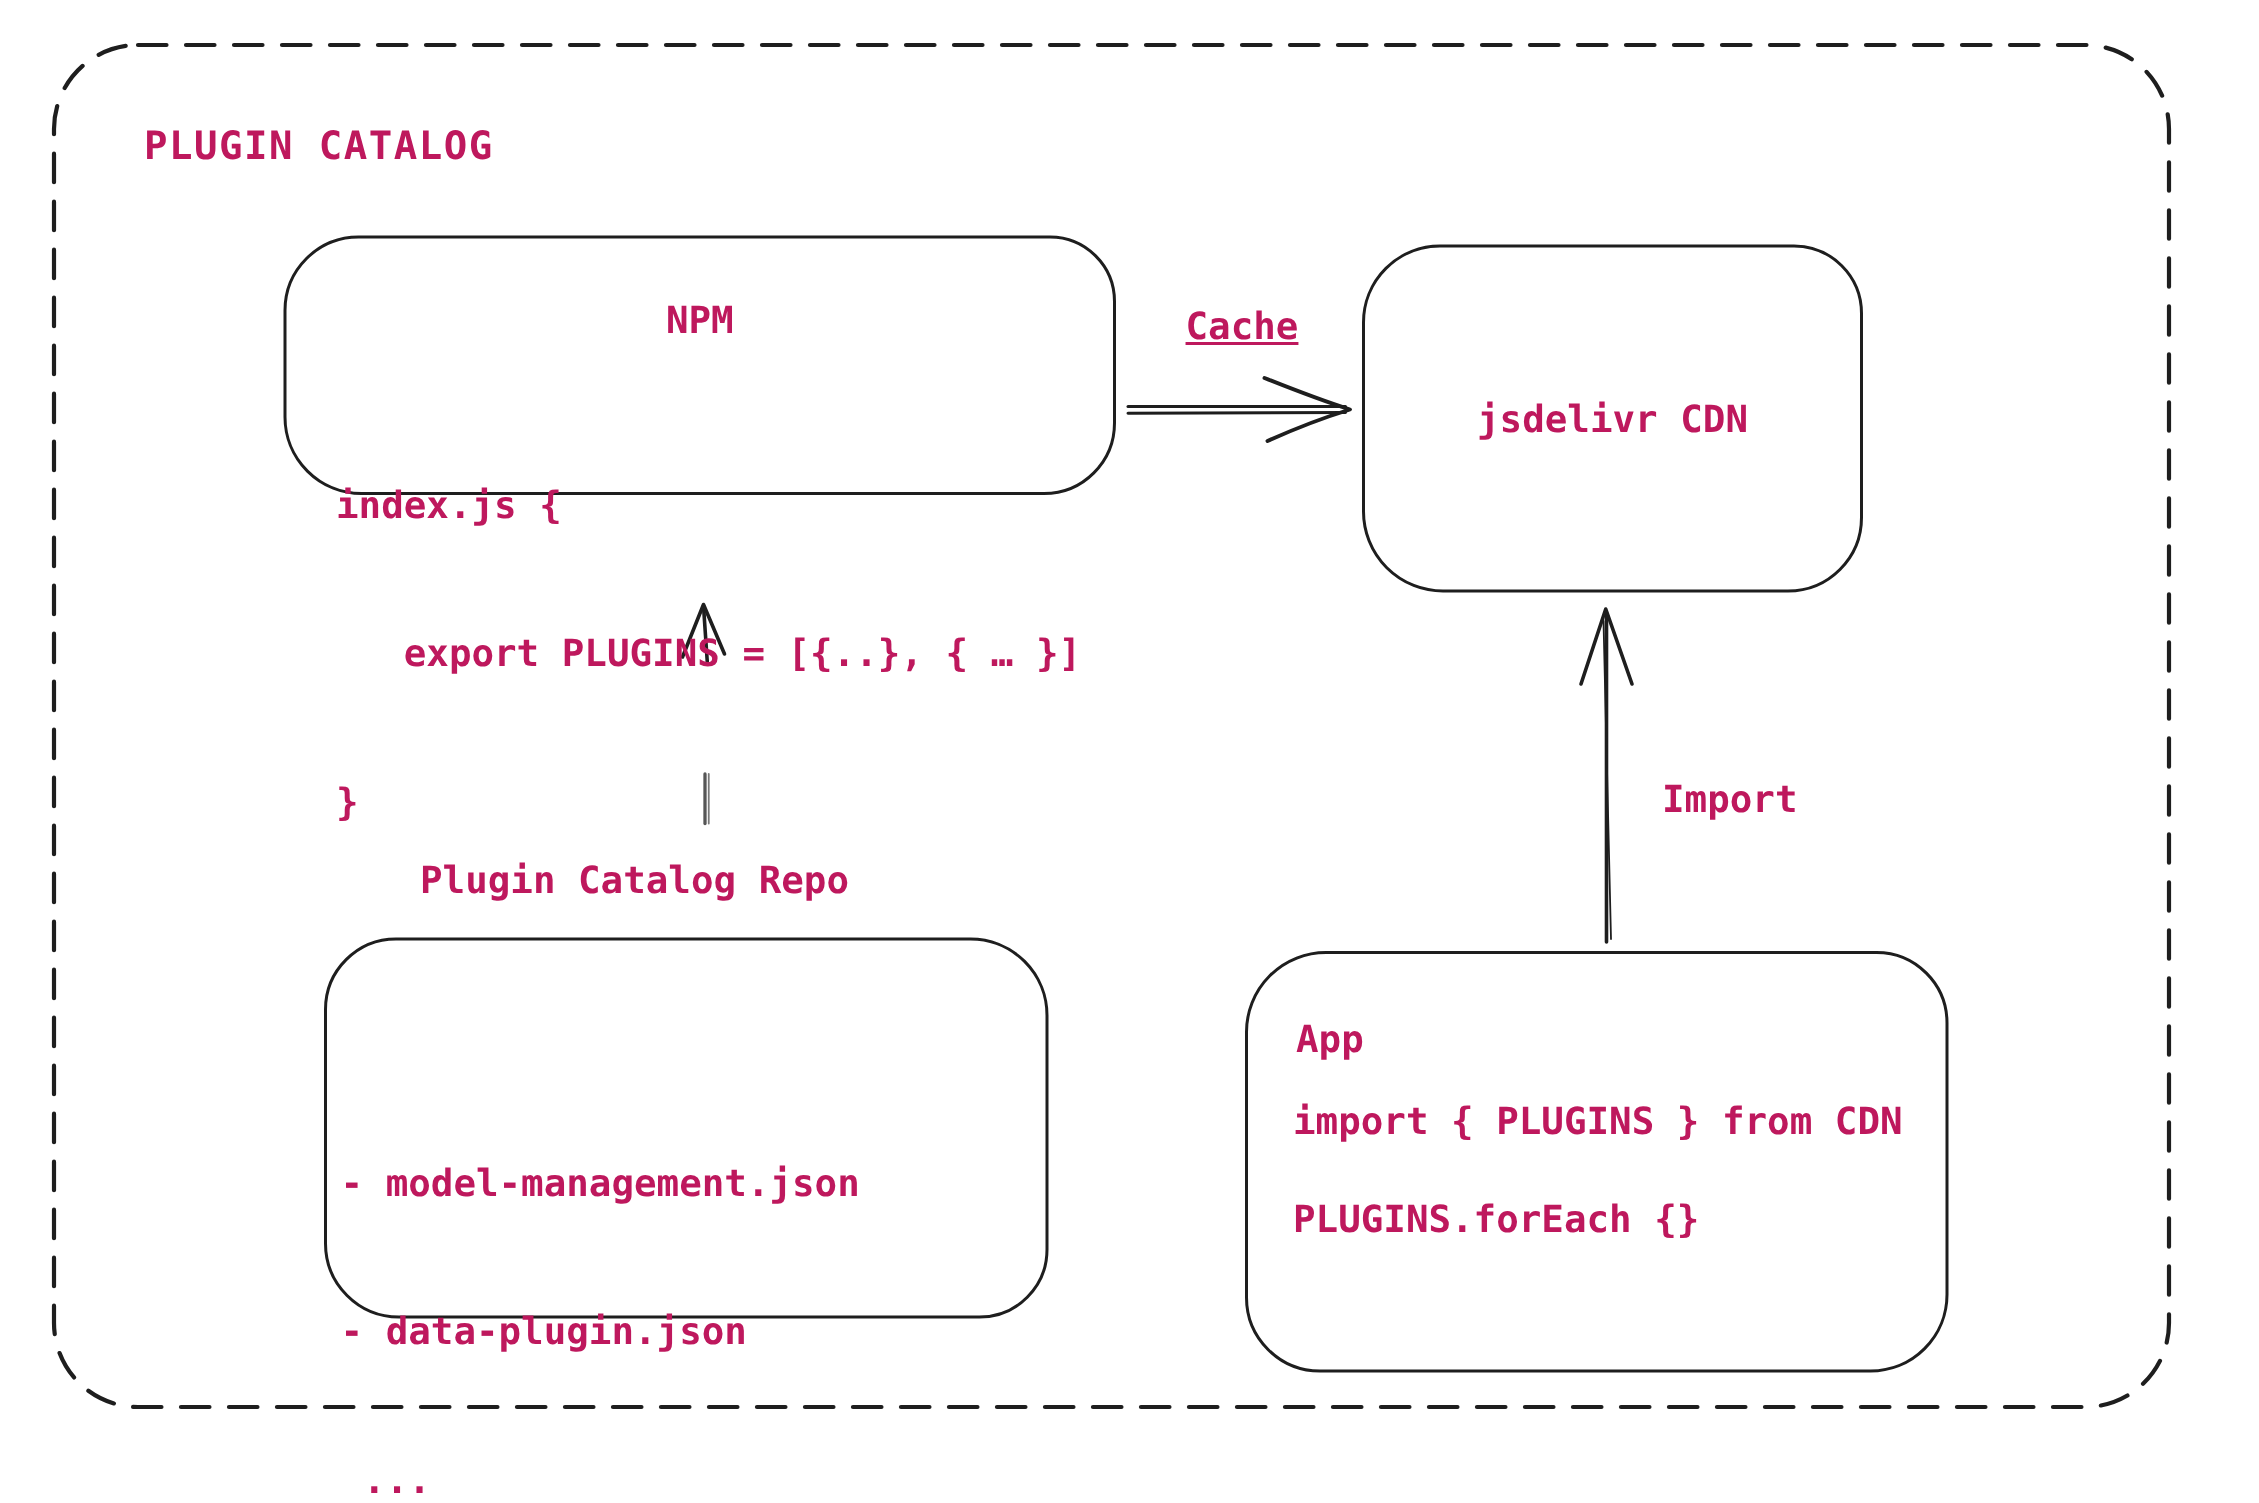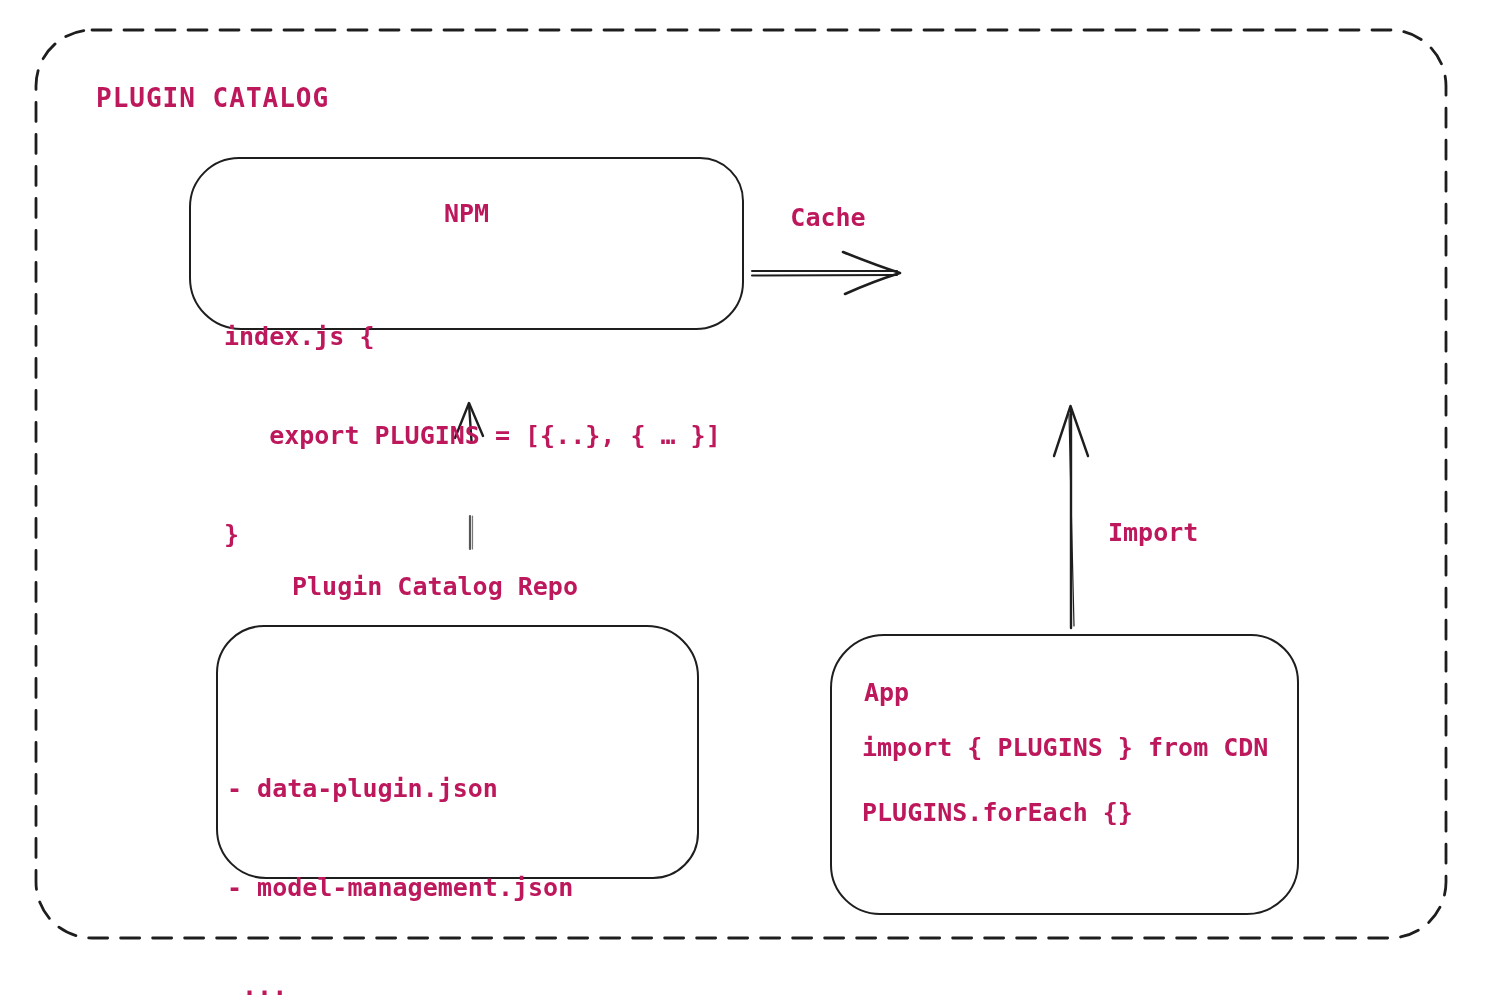--- a/index.html
+++ b/index.html
@@ -38,7 +38,7 @@
   #app-title{left:32px;top:40px;}
   #app-line1{left:30px;top:95px;}
   #app-line2{left:30px;top:160px;}
-  #cache-label{left:758px;top:201px;width:140px;text-align:center;}
+  #cache-label{left:758px;top:201px;width:140px;text-align:center;text-decoration:underline;}
   #build-label{left:345px;top:444px;width:250px;text-align:center;}
   #repo-label{left:285px;top:570px;width:300px;text-align:center;}
   #import-label{left:1108px;top:516px;}

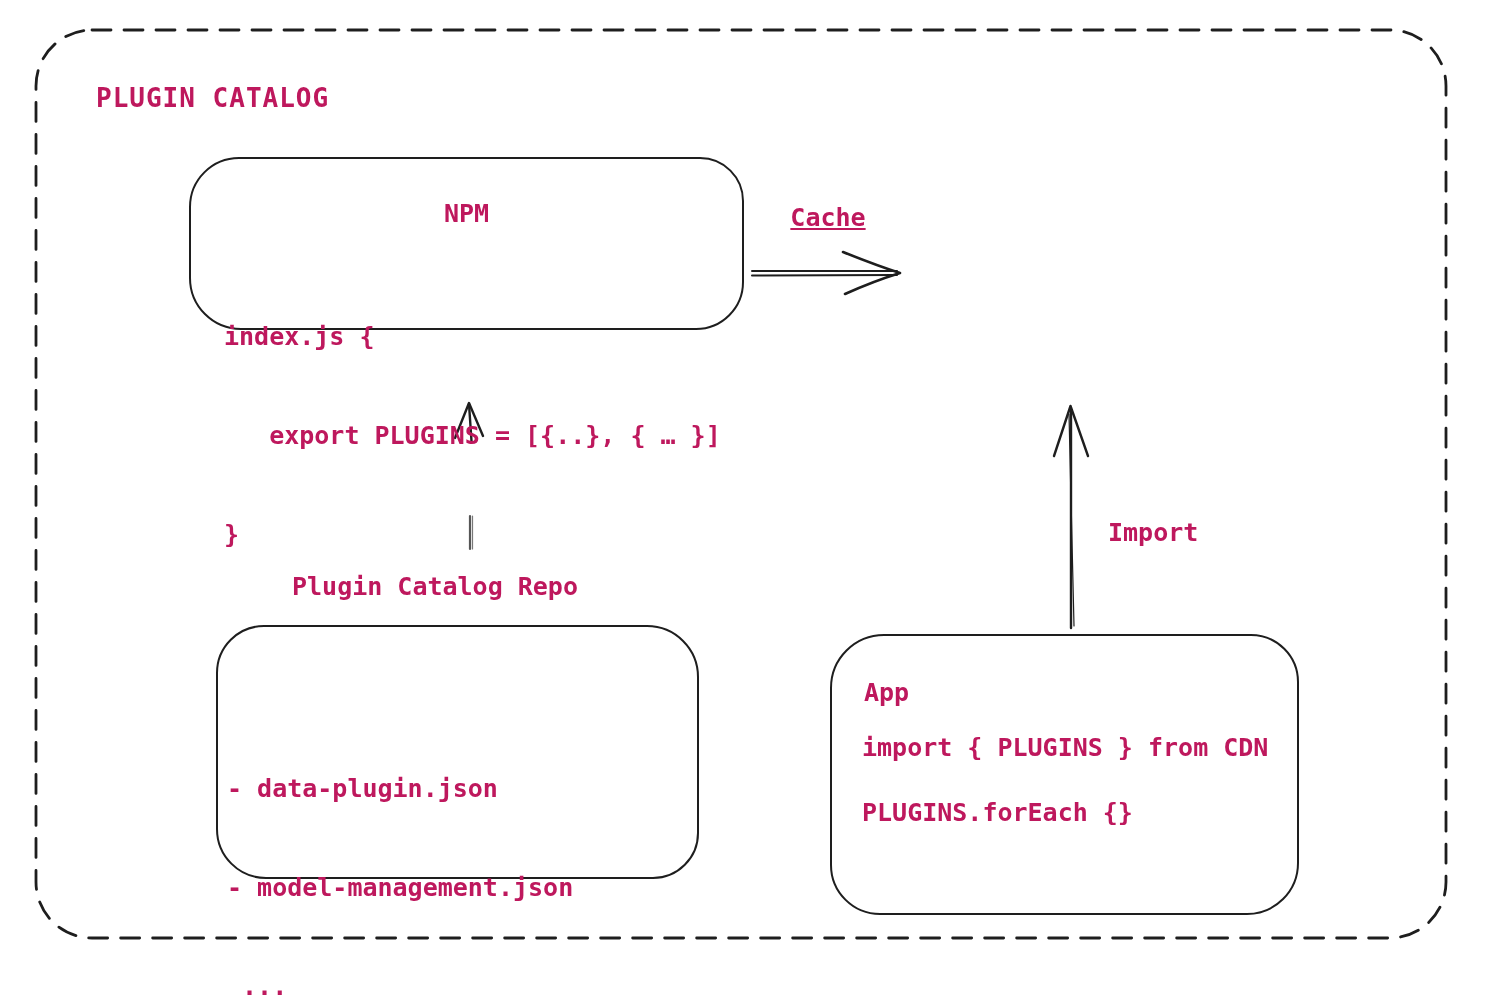--- a/index.html
+++ b/index.html
@@ -84,6 +84,9 @@
     </div>
   </div>
 
+  <div class="box" id="cdn-box">
+    <div class="txt" id="cdn-title">jsdelivr CDN</div>
+  </div>
 
   <div class="txt" id="cache-label">Cache</div>
 

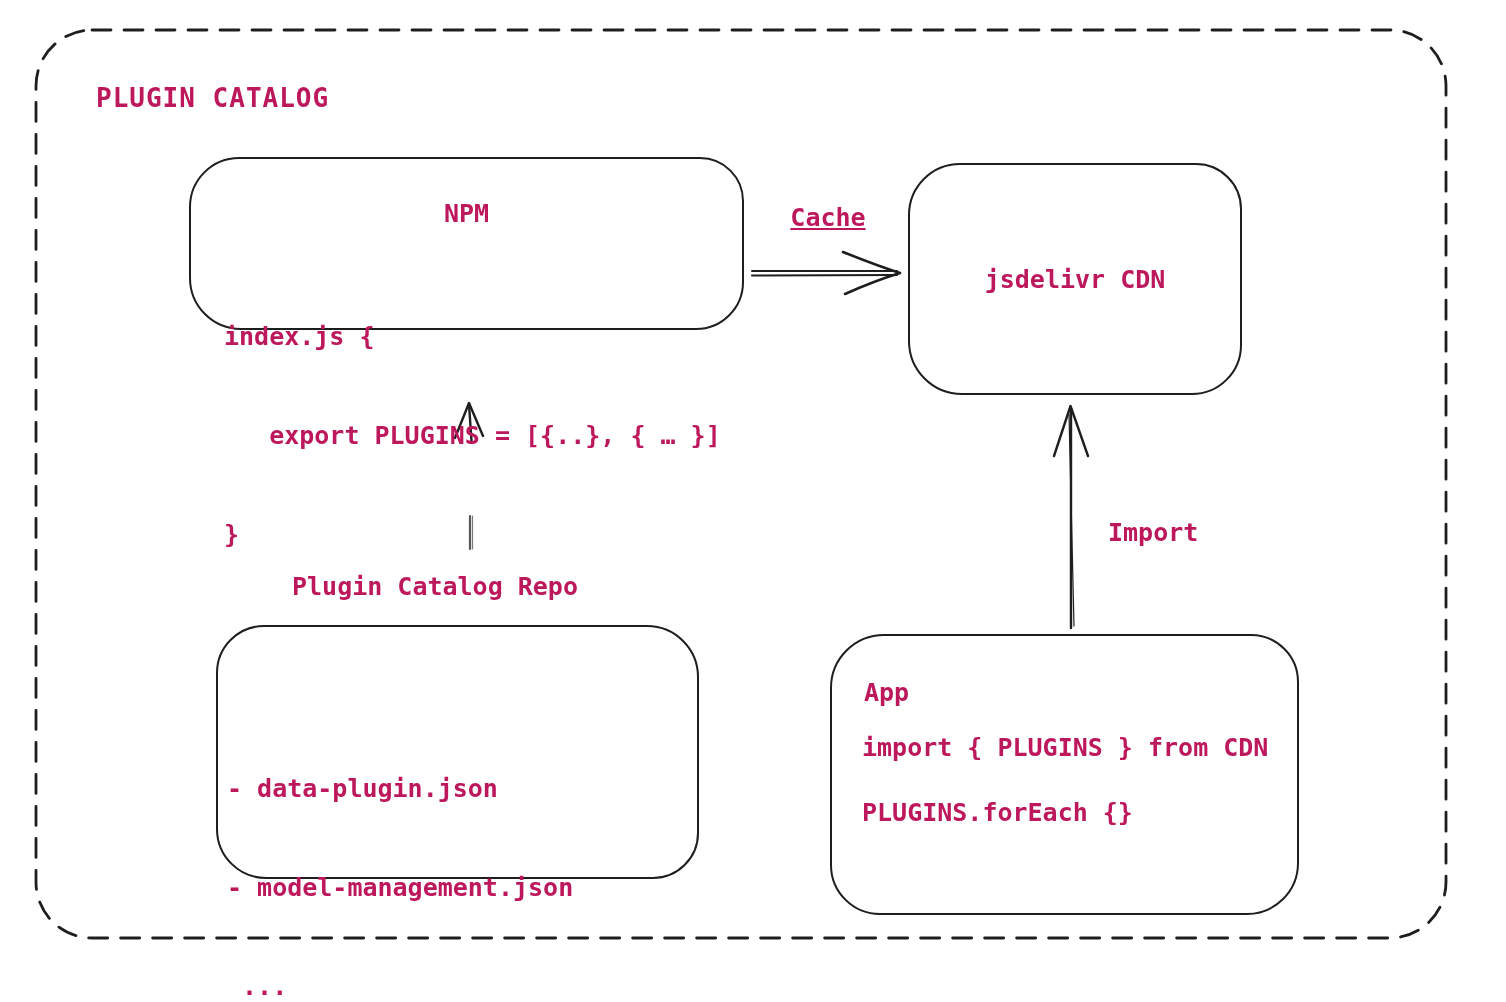--- a/index.html
+++ b/index.html
@@ -40,7 +40,7 @@
   #app-line2{left:30px;top:160px;}
   #cache-label{left:758px;top:201px;width:140px;text-align:center;text-decoration:underline;}
   #build-label{left:345px;top:444px;width:250px;text-align:center;}
-  #repo-label{left:285px;top:570px;width:300px;text-align:center;}
+  #repo-label{left:273px;top:570px;width:300px;text-align:center;}
   #import-label{left:1108px;top:516px;}
   .stroke{stroke:#1e1e1e;fill:none;stroke-linecap:round;stroke-linejoin:round;}
 </style>

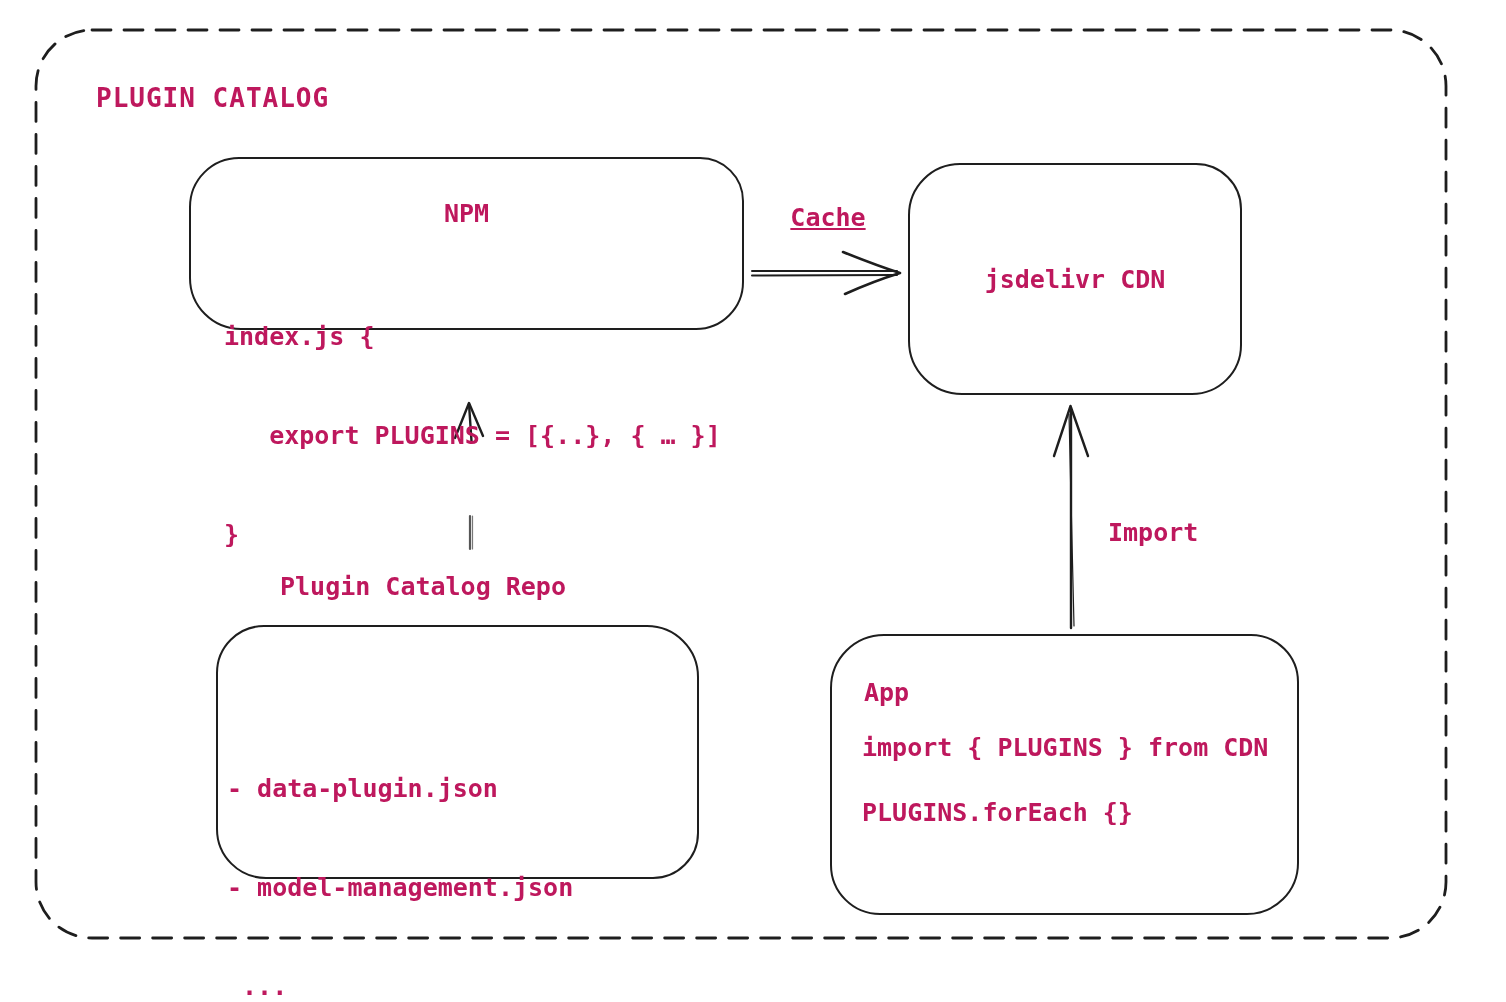--- a/index.html
+++ b/index.html
@@ -95,8 +95,8 @@
 
   <div class="box" id="repo-box">
     <div class="txt" id="repo-files">
+      <div>- model-management.json</div>
       <div>- data-plugin.json</div>
-      <div>- model-management.json</div>
       <div> ...</div>
     </div>
   </div>

